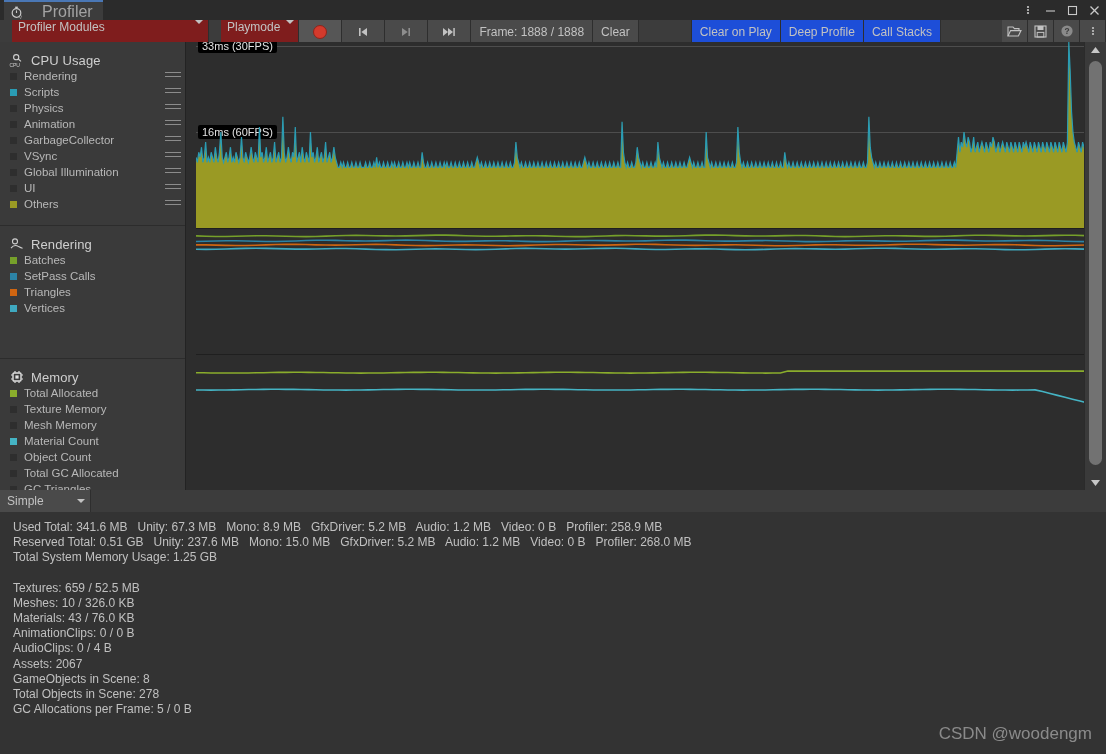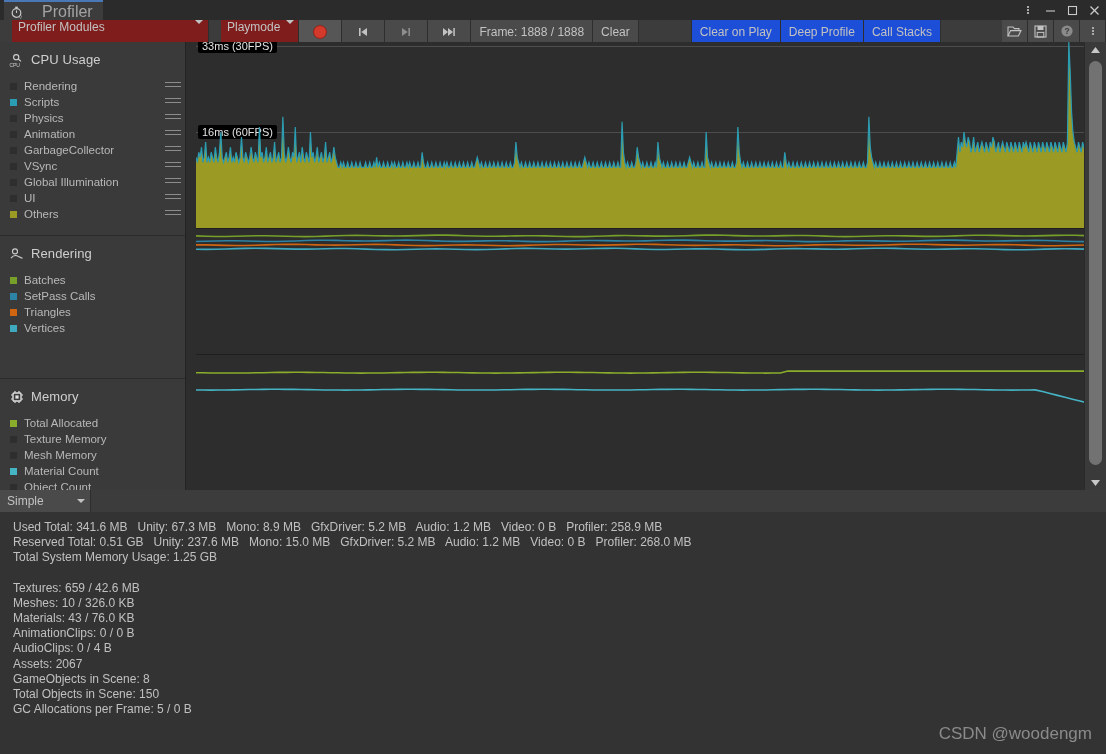--- a/index.html
+++ b/index.html
@@ -49,7 +49,7 @@
   .sidebar{position:absolute;left:0;top:0;width:185px;height:448px;background:#3a3a3a;
            border-right:1px solid #232323;overflow:hidden;}
   .modsep{border-top:1px solid #2c2c2c;}
-  .modheader{height:26px;display:flex;align-items:flex-start;padding-left:9px;color:#cfcfcf;font-size:13px;margin-top:10px;}
+  .modheader{height:26px;display:flex;align-items:flex-end;padding-left:9px;color:#cfcfcf;font-size:13px;}
   .modheader .mh-icon{width:16px;height:16px;margin-right:6px;display:flex;align-items:center;justify-content:center;}
   .modheader .mh-label{letter-spacing:.1px;}
   .legrow{height:16px;display:flex;align-items:center;padding-left:10px;position:relative;}

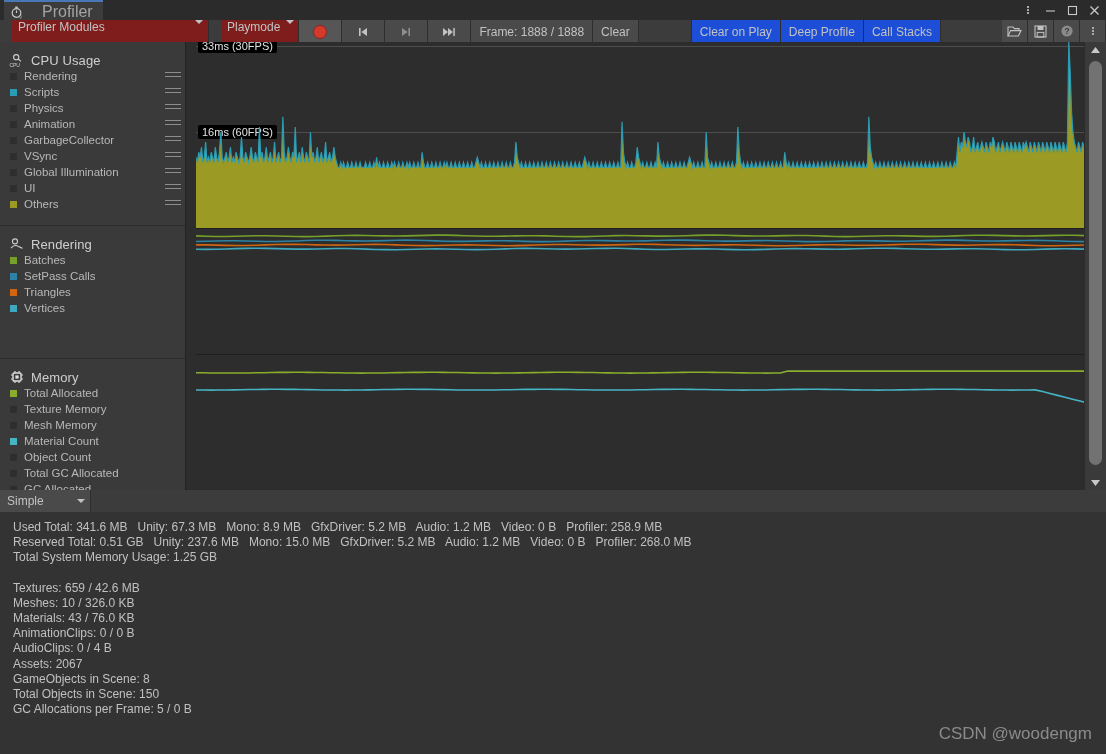--- a/index.html
+++ b/index.html
@@ -366,7 +366,7 @@
         </div>
         <div class="legrow">
           <span class="swatch" style="background:#2e2e2e"></span>
-          <span class="leglabel">GC Allocated</span>
+          <span class="leglabel">GC Triangles</span>
         </div>
       </div>
     </div>

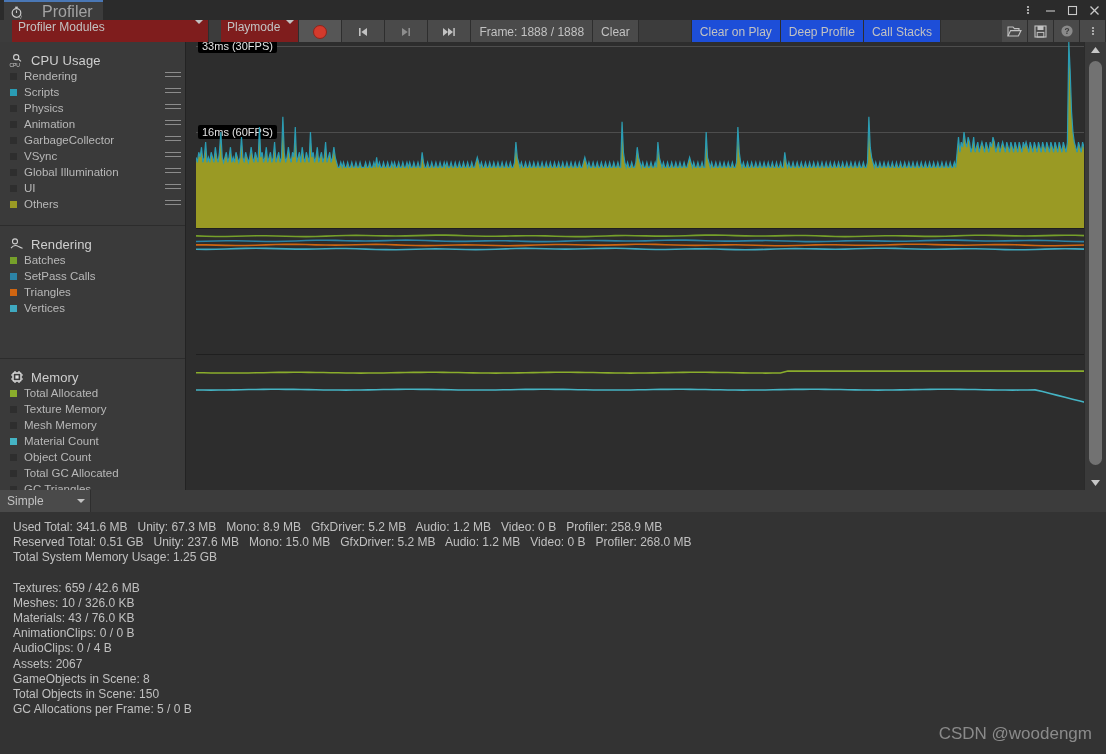--- a/index.html
+++ b/index.html
@@ -431,7 +431,7 @@
     <div class="statline">Reserved Total: 0.51 GB   Unity: 237.6 MB   Mono: 15.0 MB   GfxDriver: 5.2 MB   Audio: 1.2 MB   Video: 0 B   Profiler: 268.0 MB</div>
     <div class="statline">Total System Memory Usage: 1.25 GB</div>
     <div class="statgap"></div>
-    <div class="statline">Textures: 659 / 42.6 MB</div>
+    <div class="statline">Textures: 659 / 52.5 MB</div>
     <div class="statline">Meshes: 10 / 326.0 KB</div>
     <div class="statline">Materials: 43 / 76.0 KB</div>
     <div class="statline">AnimationClips: 0 / 0 B</div>

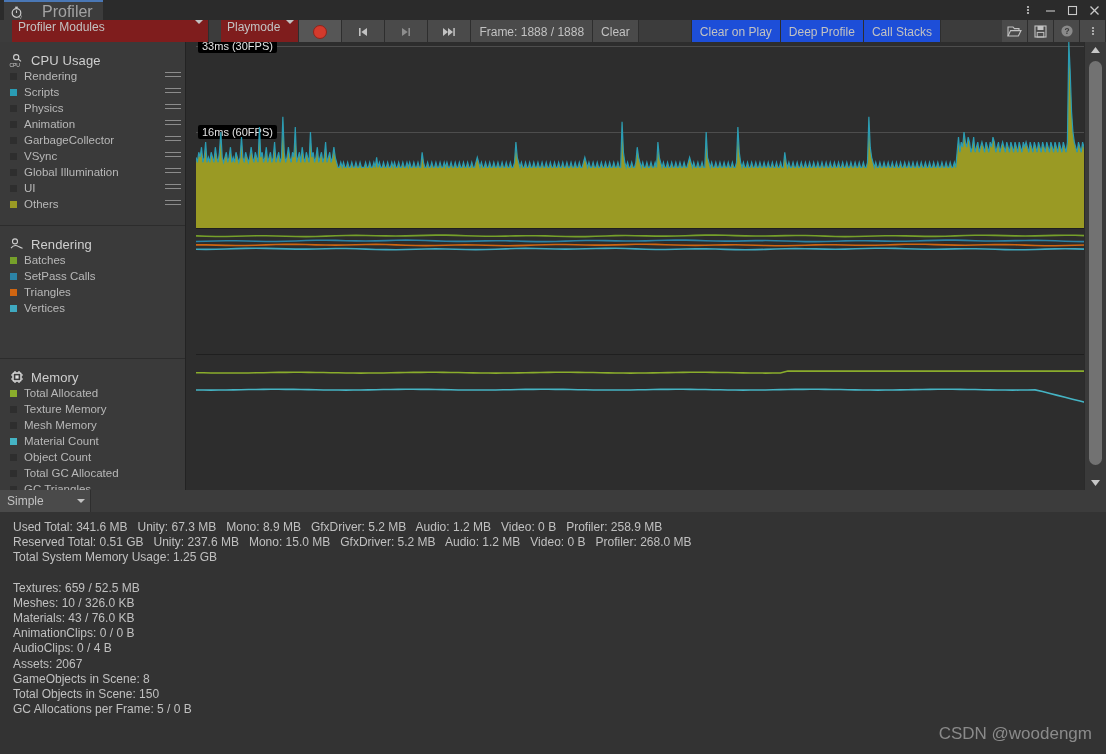--- a/index.html
+++ b/index.html
@@ -438,7 +438,7 @@
     <div class="statline">AudioClips: 0 / 4 B</div>
     <div class="statline">Assets: 2067</div>
     <div class="statline">GameObjects in Scene: 8</div>
-    <div class="statline">Total Objects in Scene: 150</div>
+    <div class="statline">Total Objects in Scene: 278</div>
     <div class="statline">GC Allocations per Frame: 5 / 0 B</div>
     <div class="watermark">CSDN @woodengm</div>
   </div>

